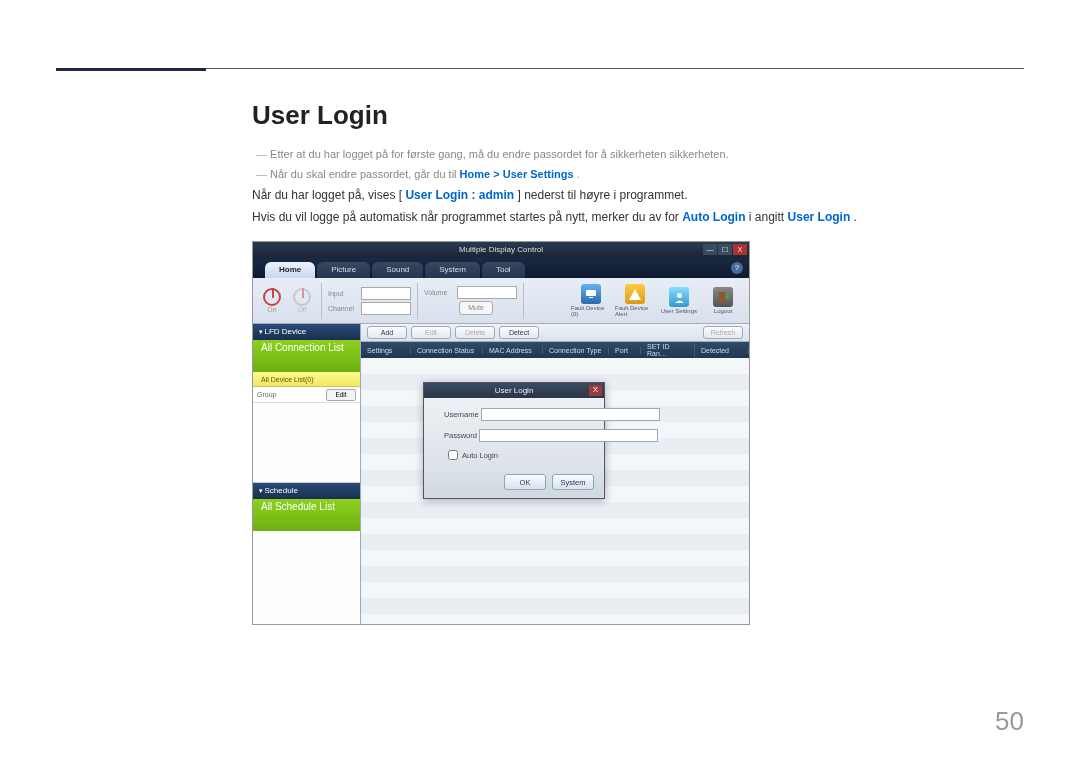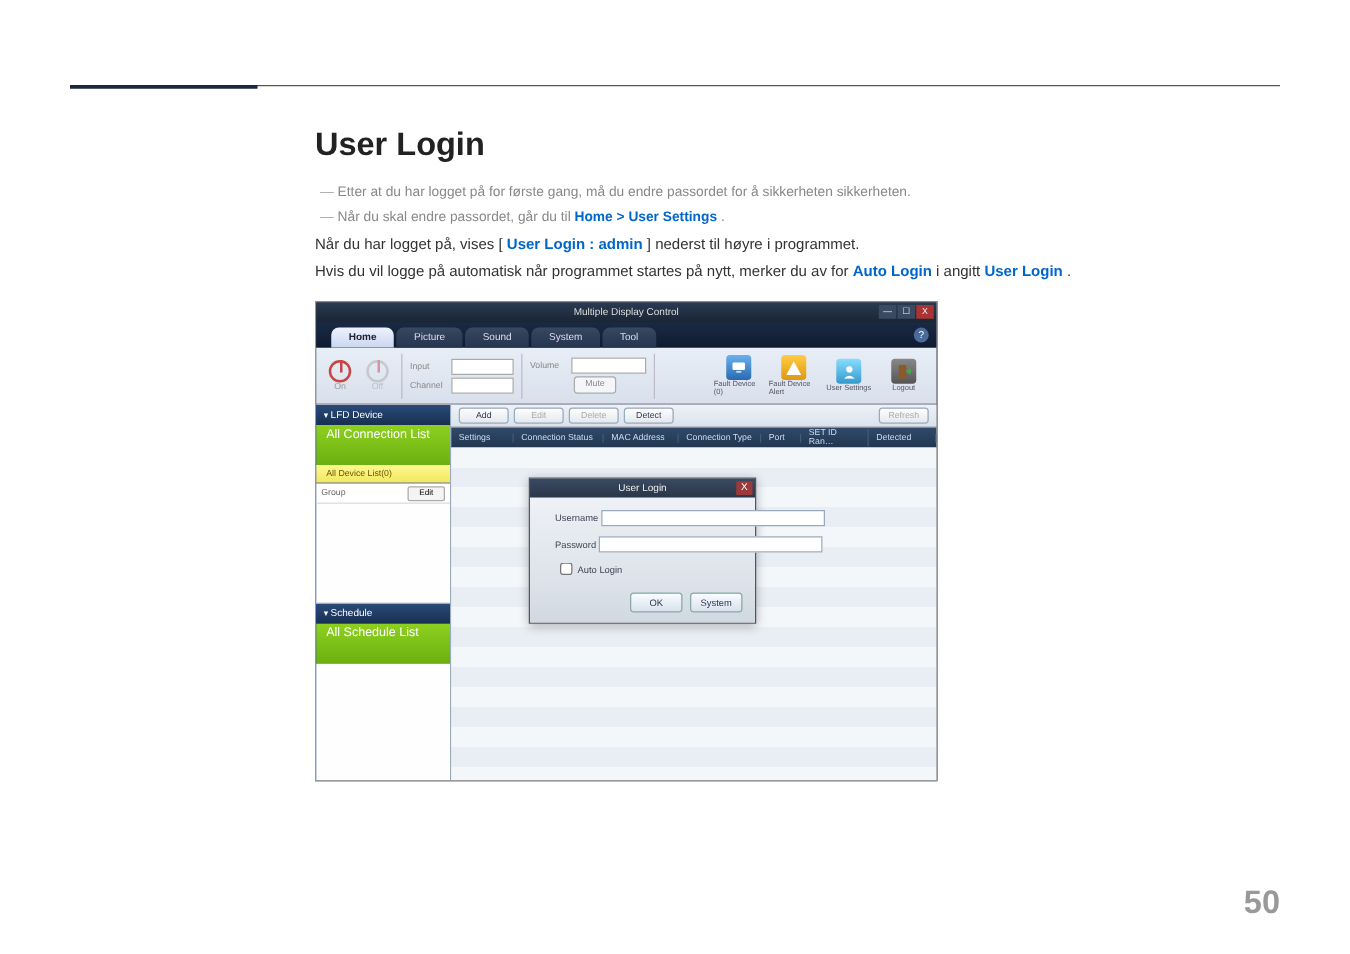--- a/index.html
+++ b/index.html
@@ -39,7 +39,7 @@
   .page-num {
     position: absolute;
     right: 56px; bottom: 26px;
-    font-size: 26px; color: #999; font-weight: 700;
+    font-size: 26px; color: #999; font-weight: 400;
   }
 
   

